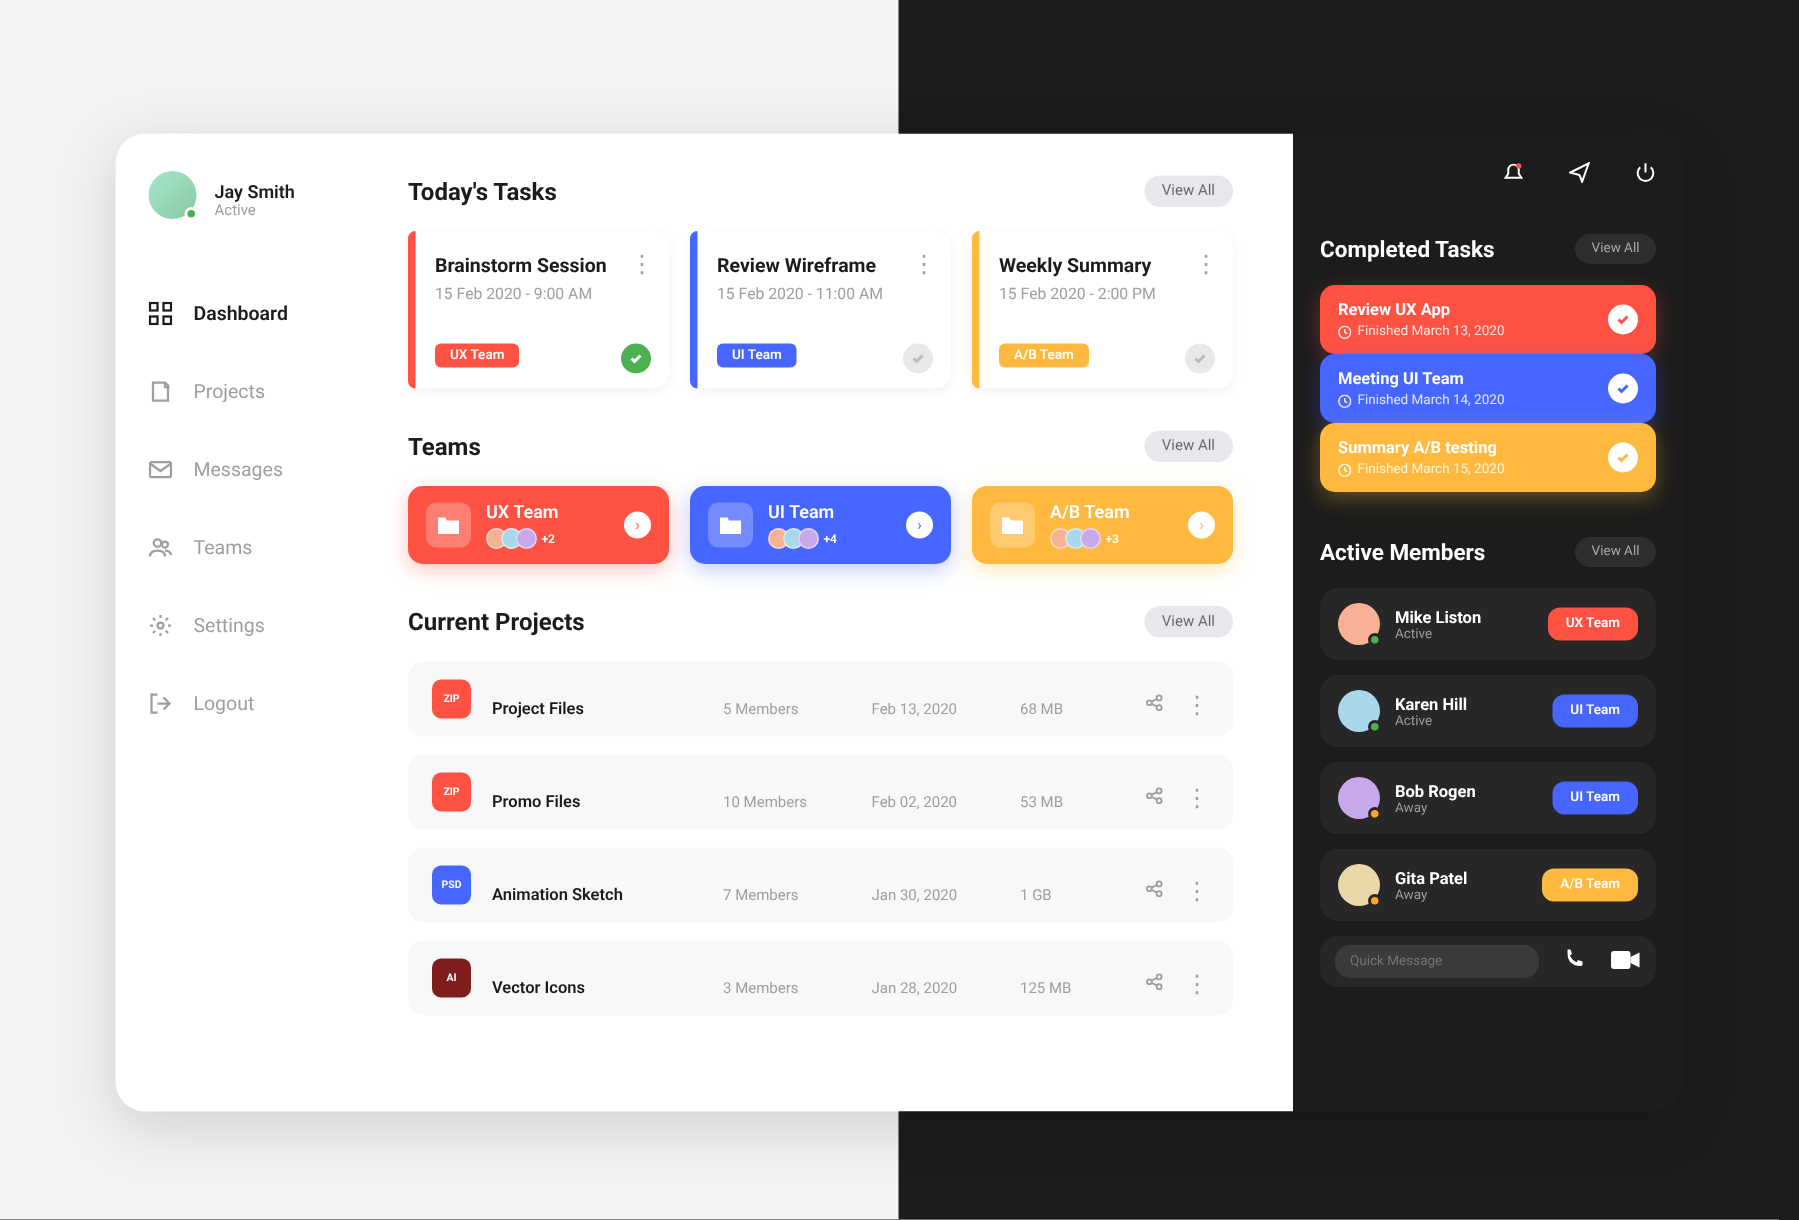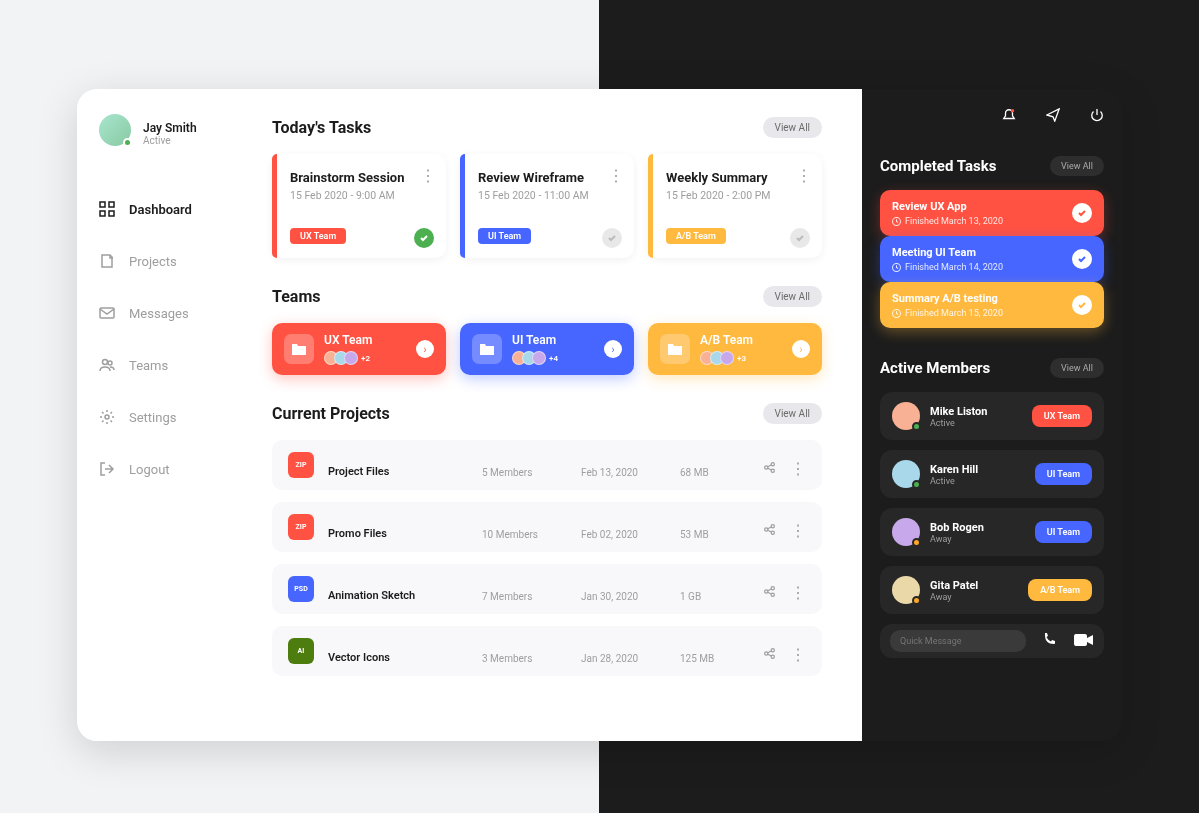--- a/index.html
+++ b/index.html
@@ -300,7 +300,7 @@
     </div>
         </div>
         <div class="project-row">
-          <div class="proj-icon" style="background:#4d7c0f">AI</div>
+          <div class="proj-icon" style="background:#7f1d1d">AI</div>
     <div class="proj-name">Vector Icons</div>
     <div class="proj-members">3 Members</div>
     <div class="proj-date">Jan 28, 2020</div>

